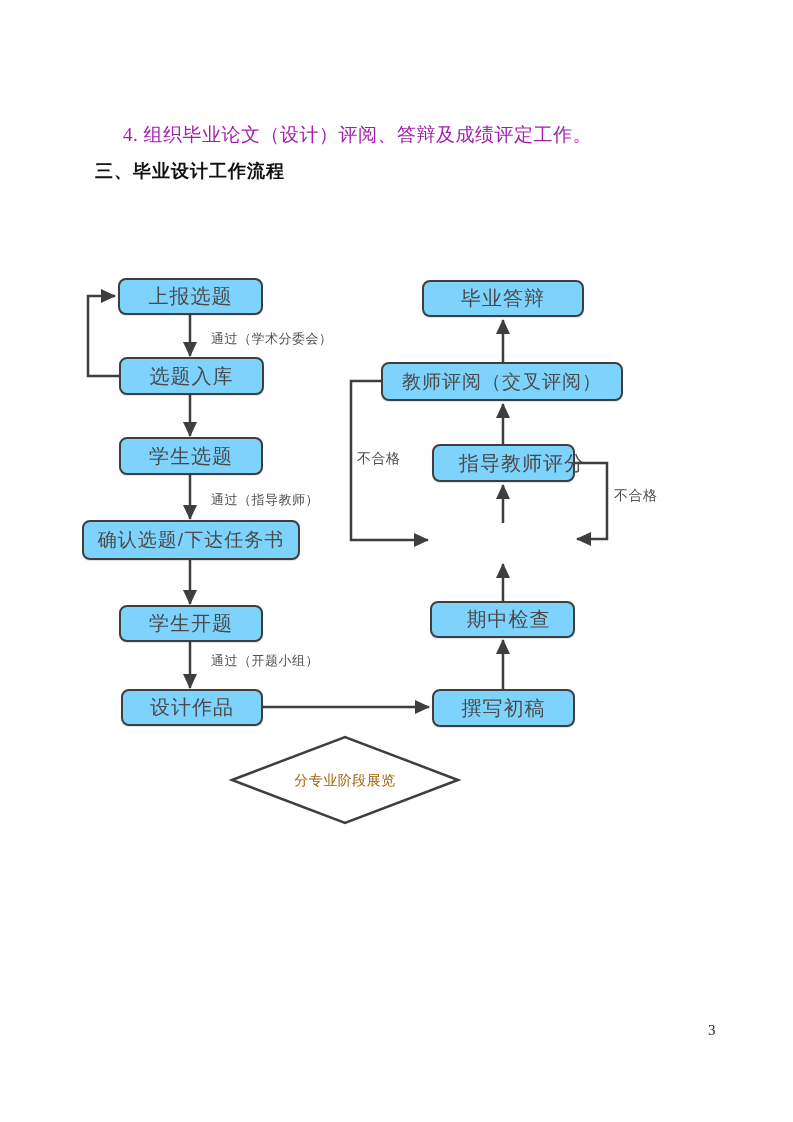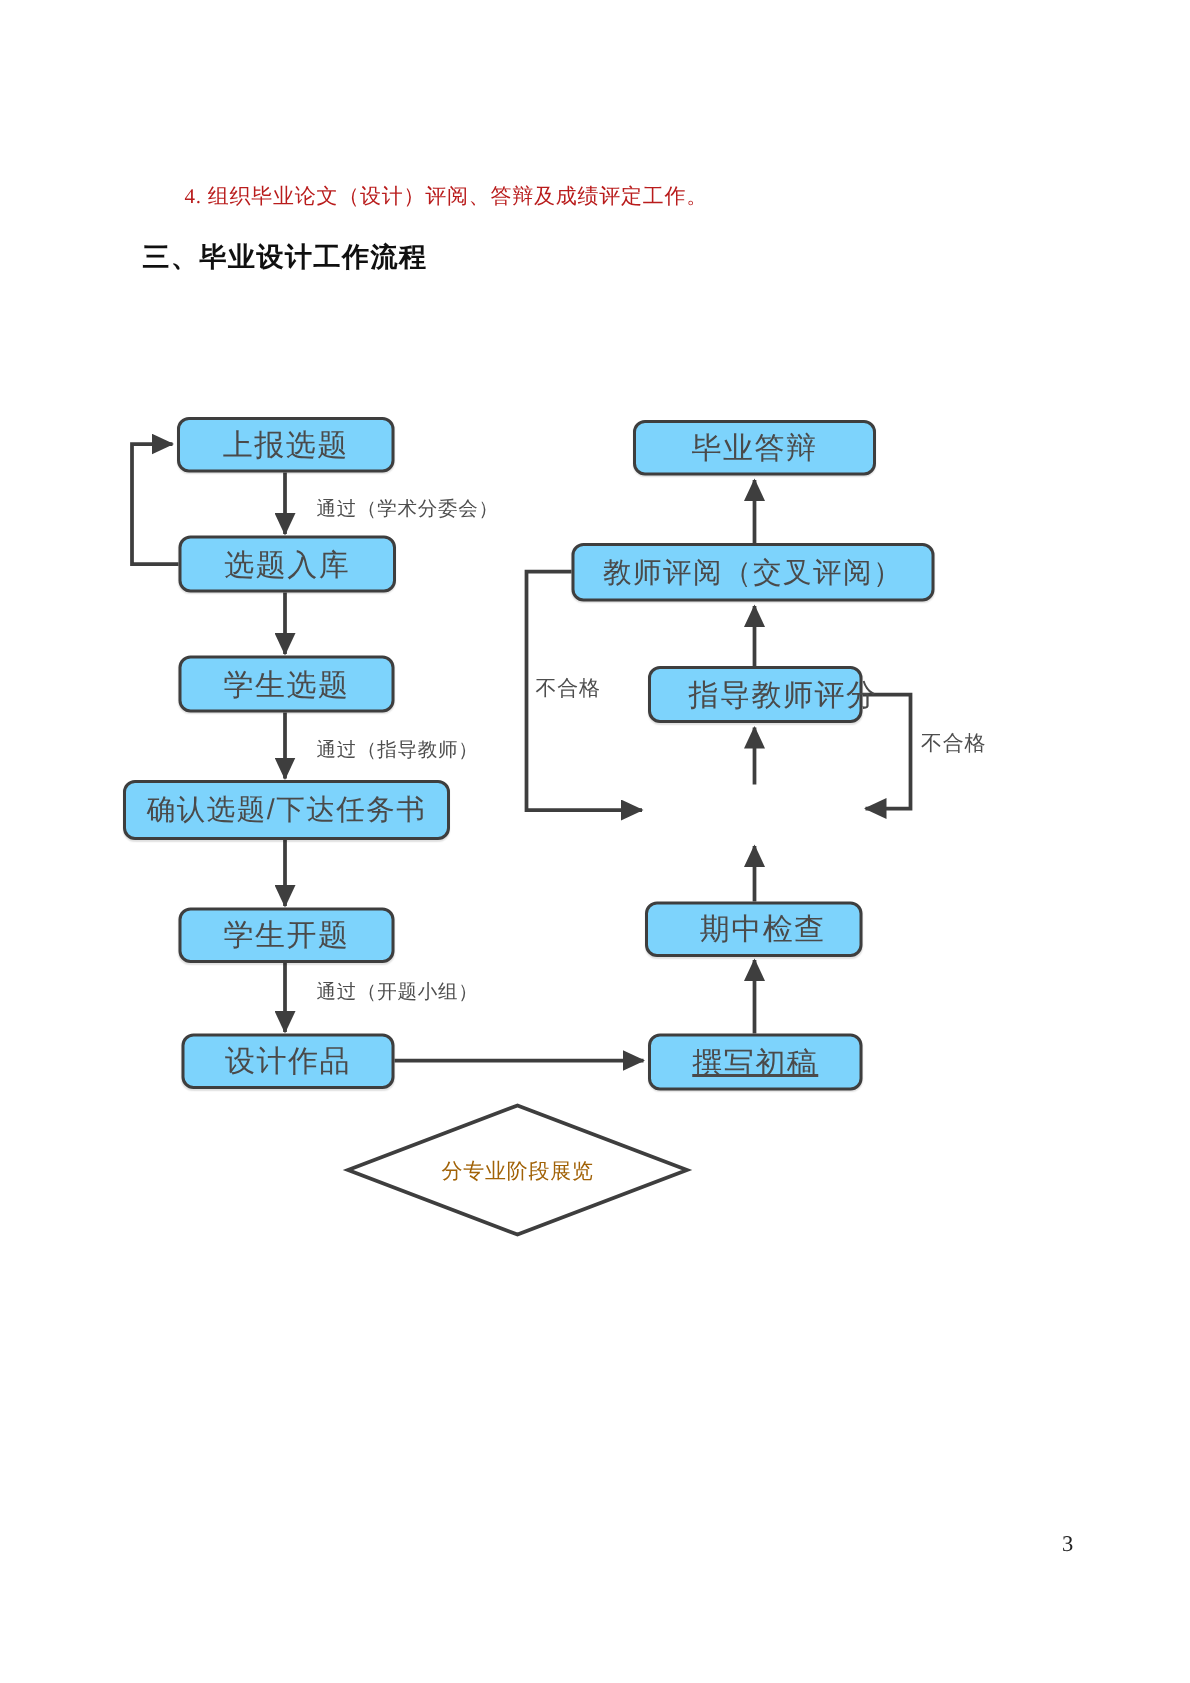--- a/index.html
+++ b/index.html
@@ -9,7 +9,7 @@
   }
   .para{
     position:absolute;left:123px;top:122px;
-    font-family:"Liberation Serif",serif;font-size:14px;color:#b91c1c;
+    font-family:"Liberation Serif",serif;font-size:19px;color:#a21caf;
     letter-spacing:0.5px;white-space:nowrap;
   }
   .heading{

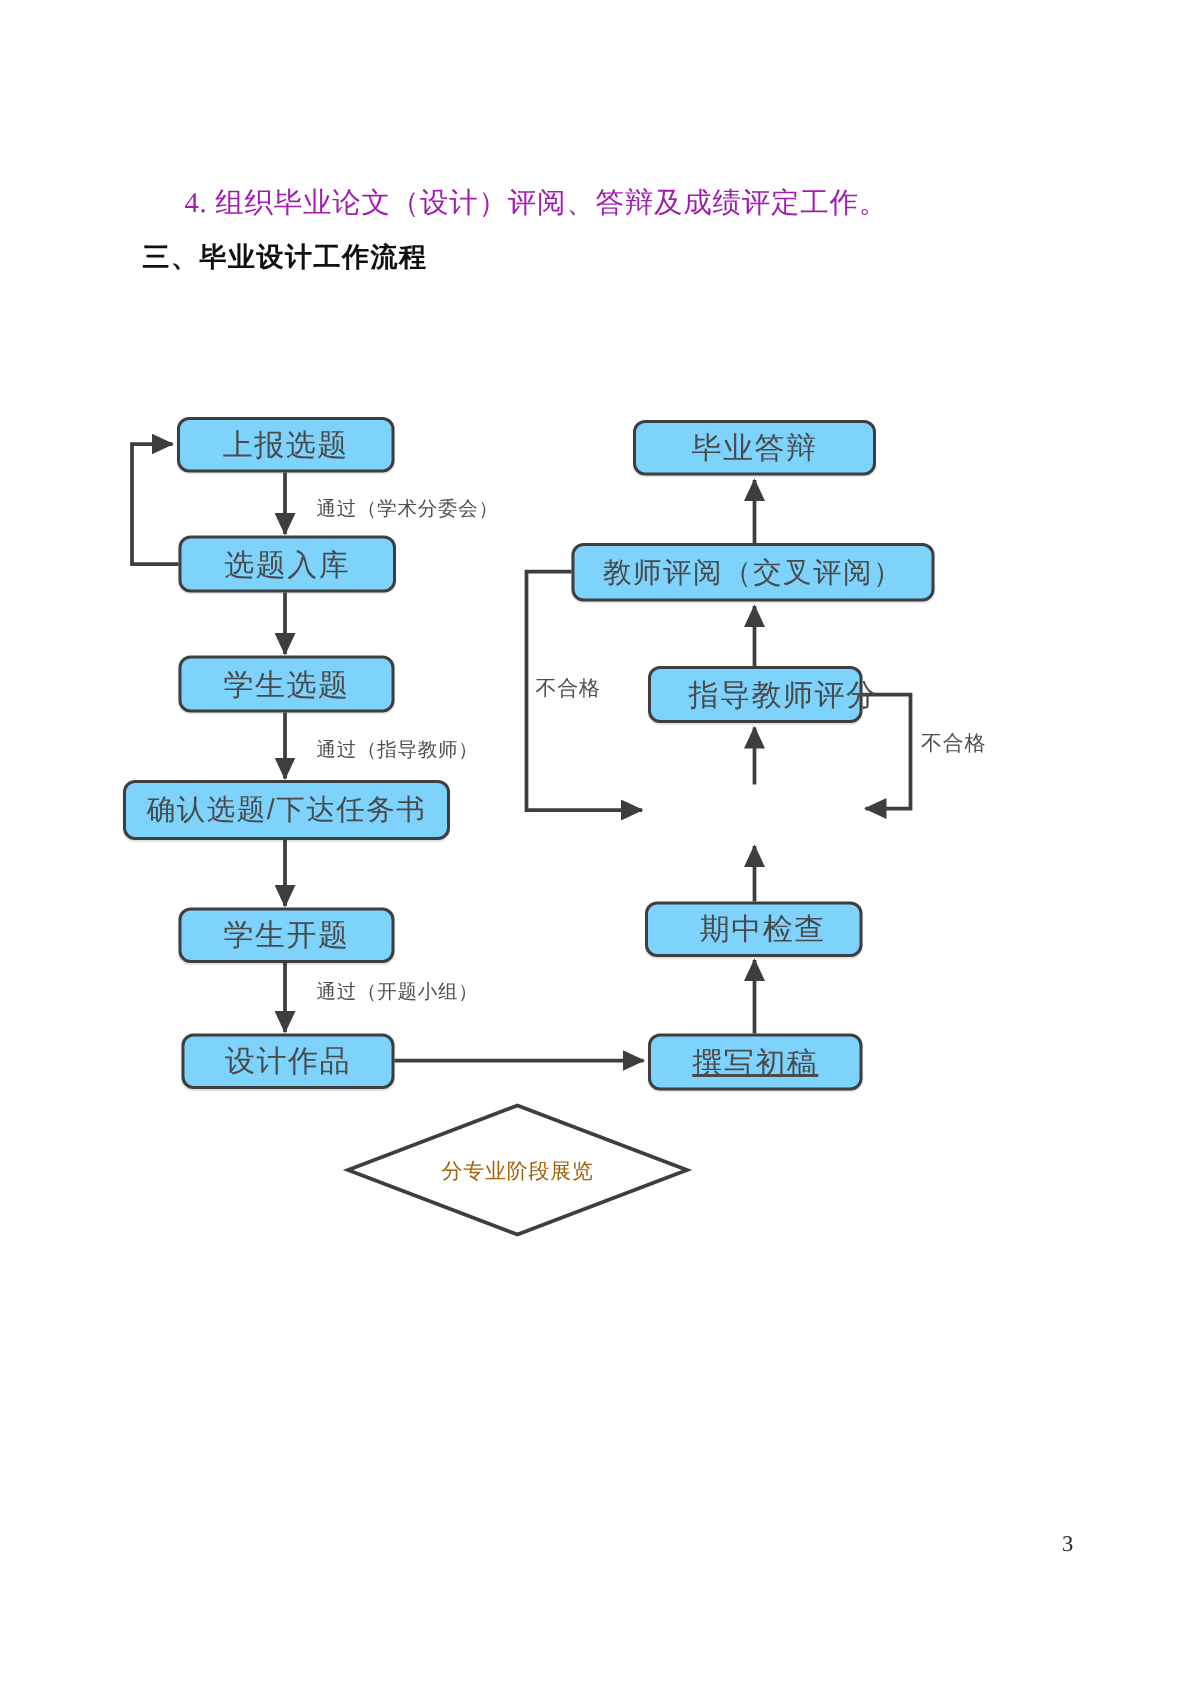--- a/index.html
+++ b/index.html
@@ -90,7 +90,7 @@
     <div class="node wide" style="left:381px;top:362px;width:242px;height:39px;">教师评阅（交叉评阅）</div>
     <div class="node" style="left:432px;top:444px;width:143px;height:38px;padding-left:37px;">指导教师评分</div>
     <div class="node" style="left:430px;top:601px;width:145px;height:37px;padding-left:12px;">期中检查</div>
-    <div class="node" style="left:432px;top:689px;width:143px;height:38px;text-decoration:underline;">撰写初稿</div>
+    <div class="node" style="left:432px;top:689px;width:143px;height:38px;">撰写初稿</div>
 
     <span class="edge-label" style="left:211px;top:330px;">通过（学术分委会）</span>
     <span class="edge-label" style="left:211px;top:491px;">通过（指导教师）</span>

